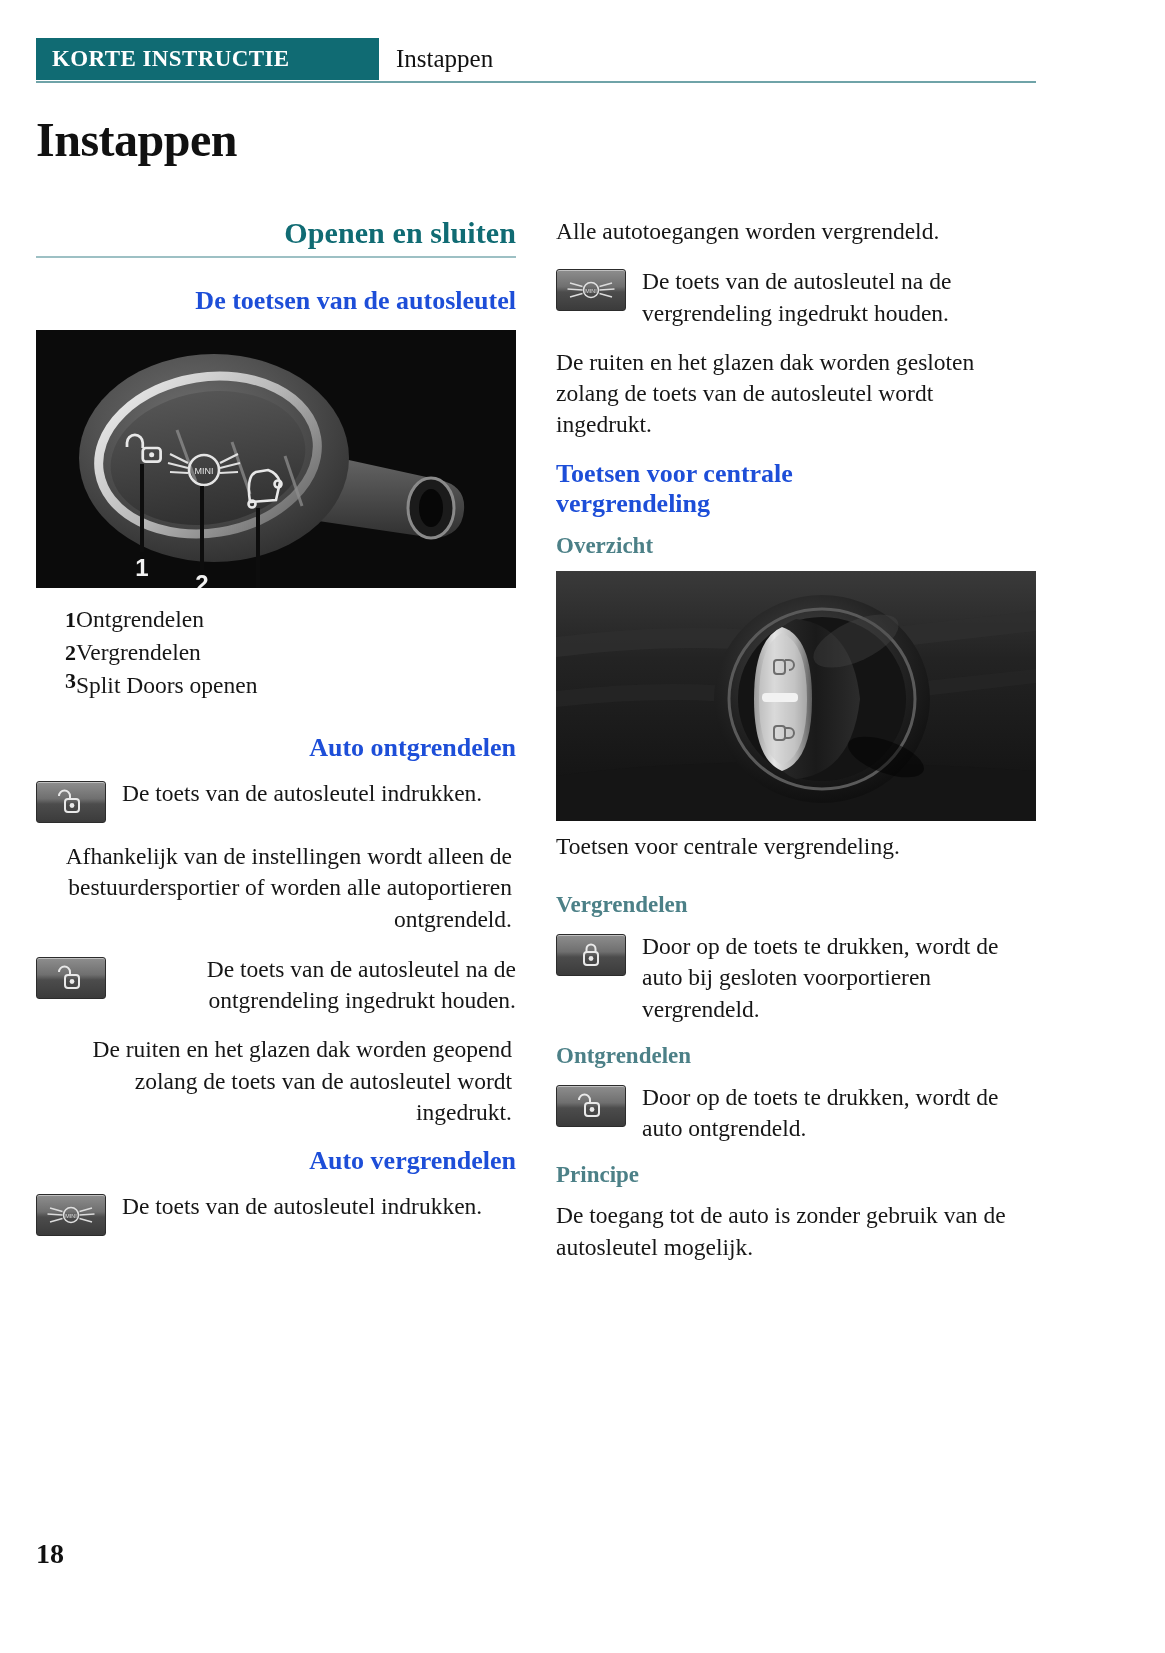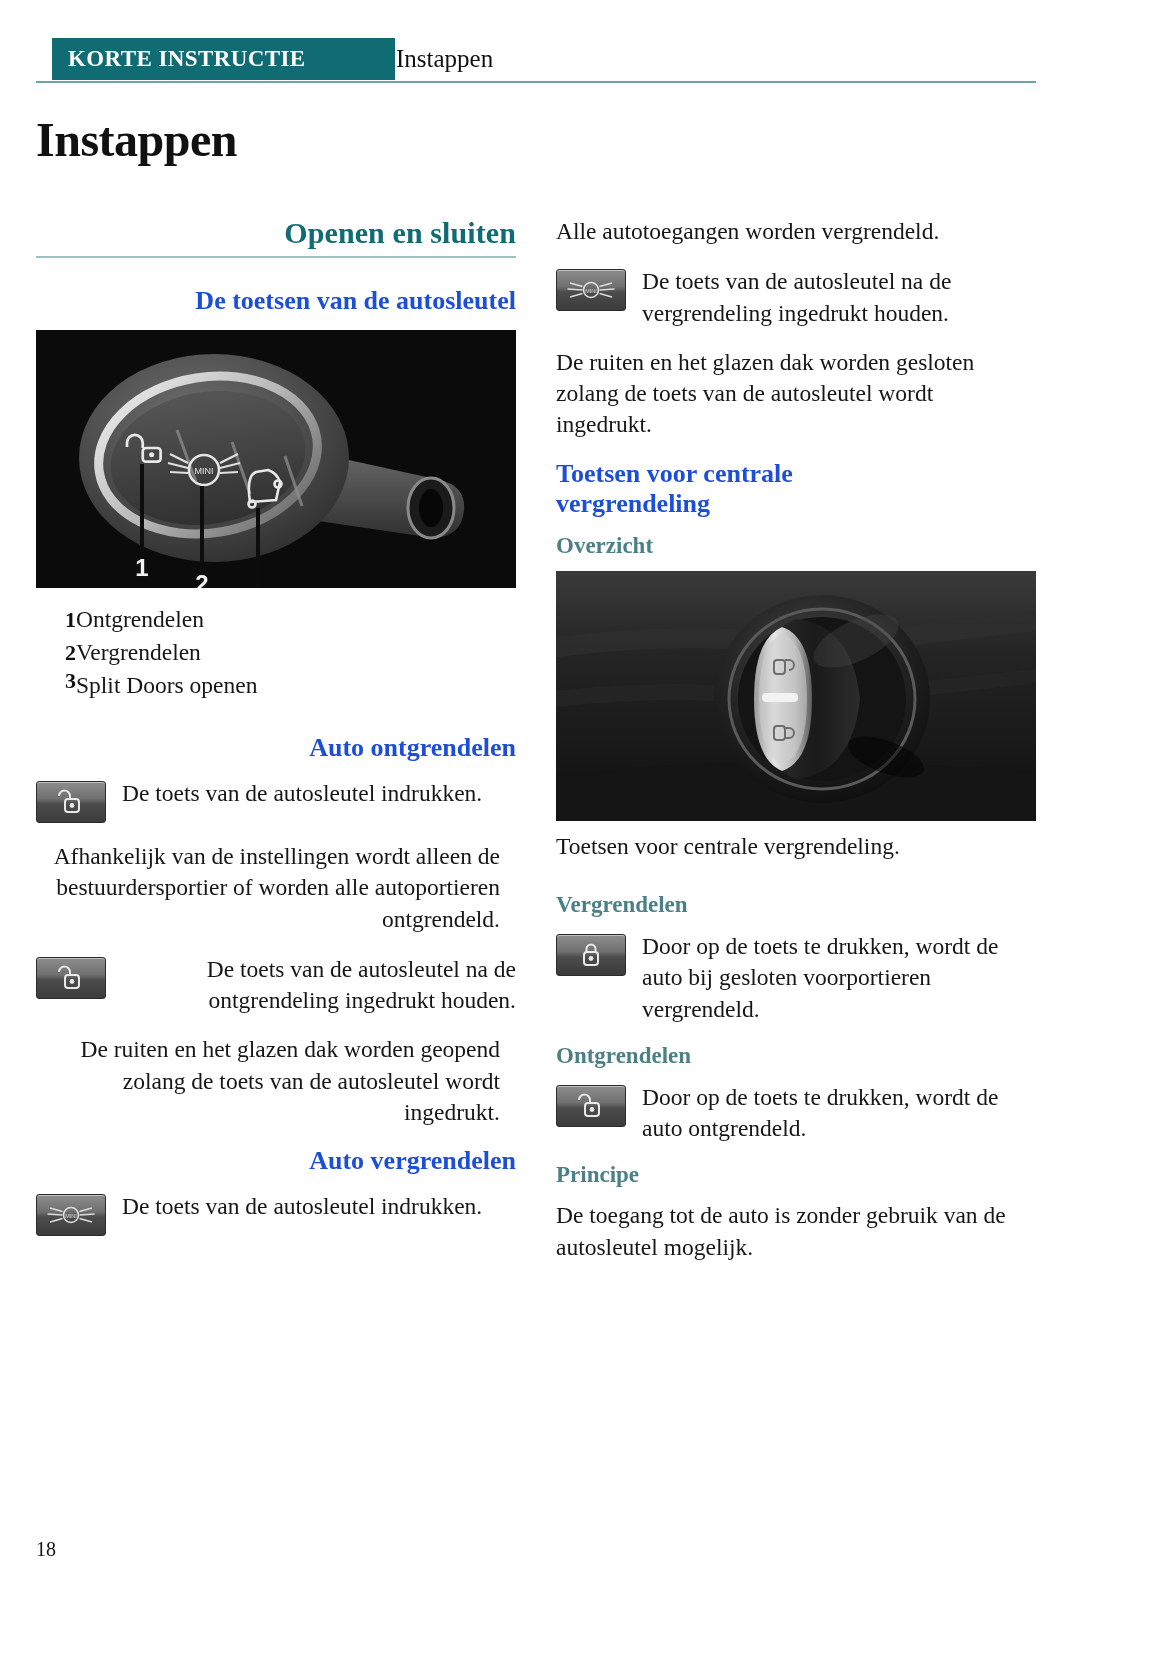--- a/index.html
+++ b/index.html
@@ -42,7 +42,6 @@
     padding-left: 16px;
     box-sizing: border-box;
     white-space: nowrap;
-    margin-left: 16px;
   }
   .header-title {
     position: absolute;

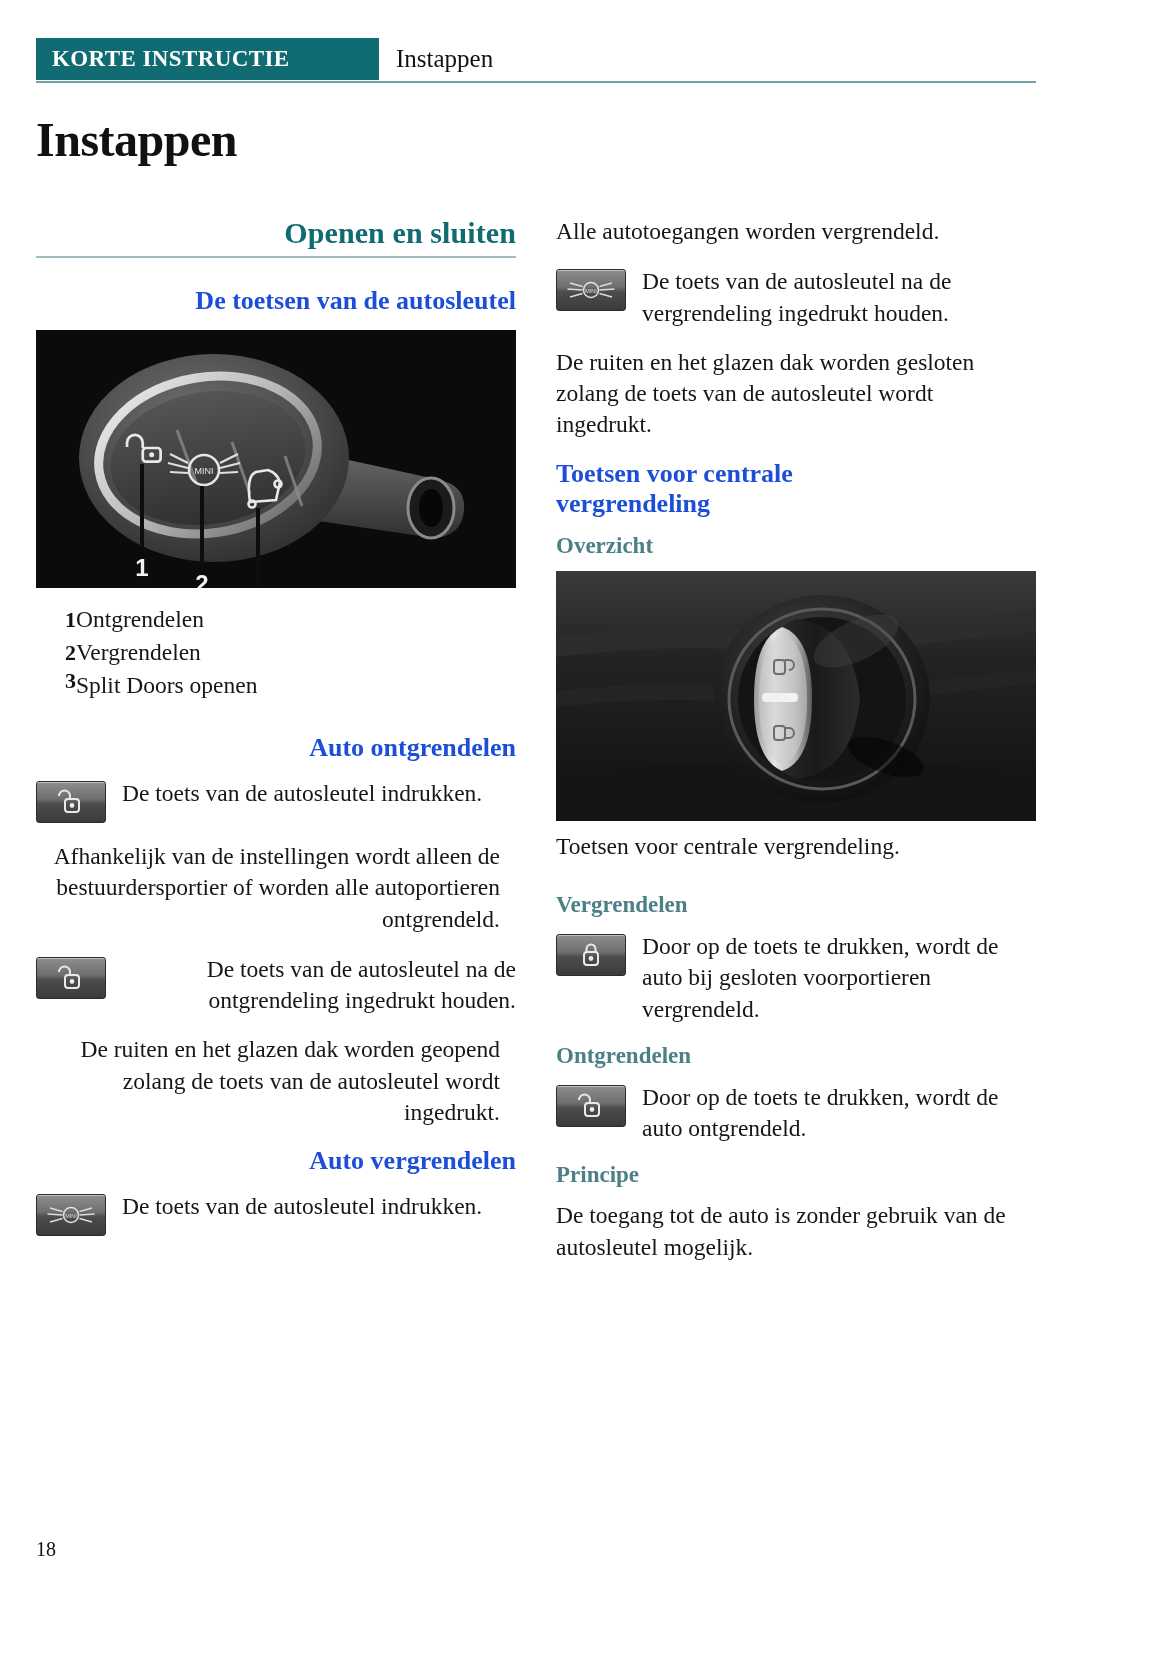--- a/index.html
+++ b/index.html
@@ -113,7 +113,7 @@
   p.body {
     font-size: 23.5px;
     line-height: 1.33;
-    margin: 0 16px 18px 0;
+    margin: 0 4px 18px 0;
     color: #161616;
   }
   p.caption {

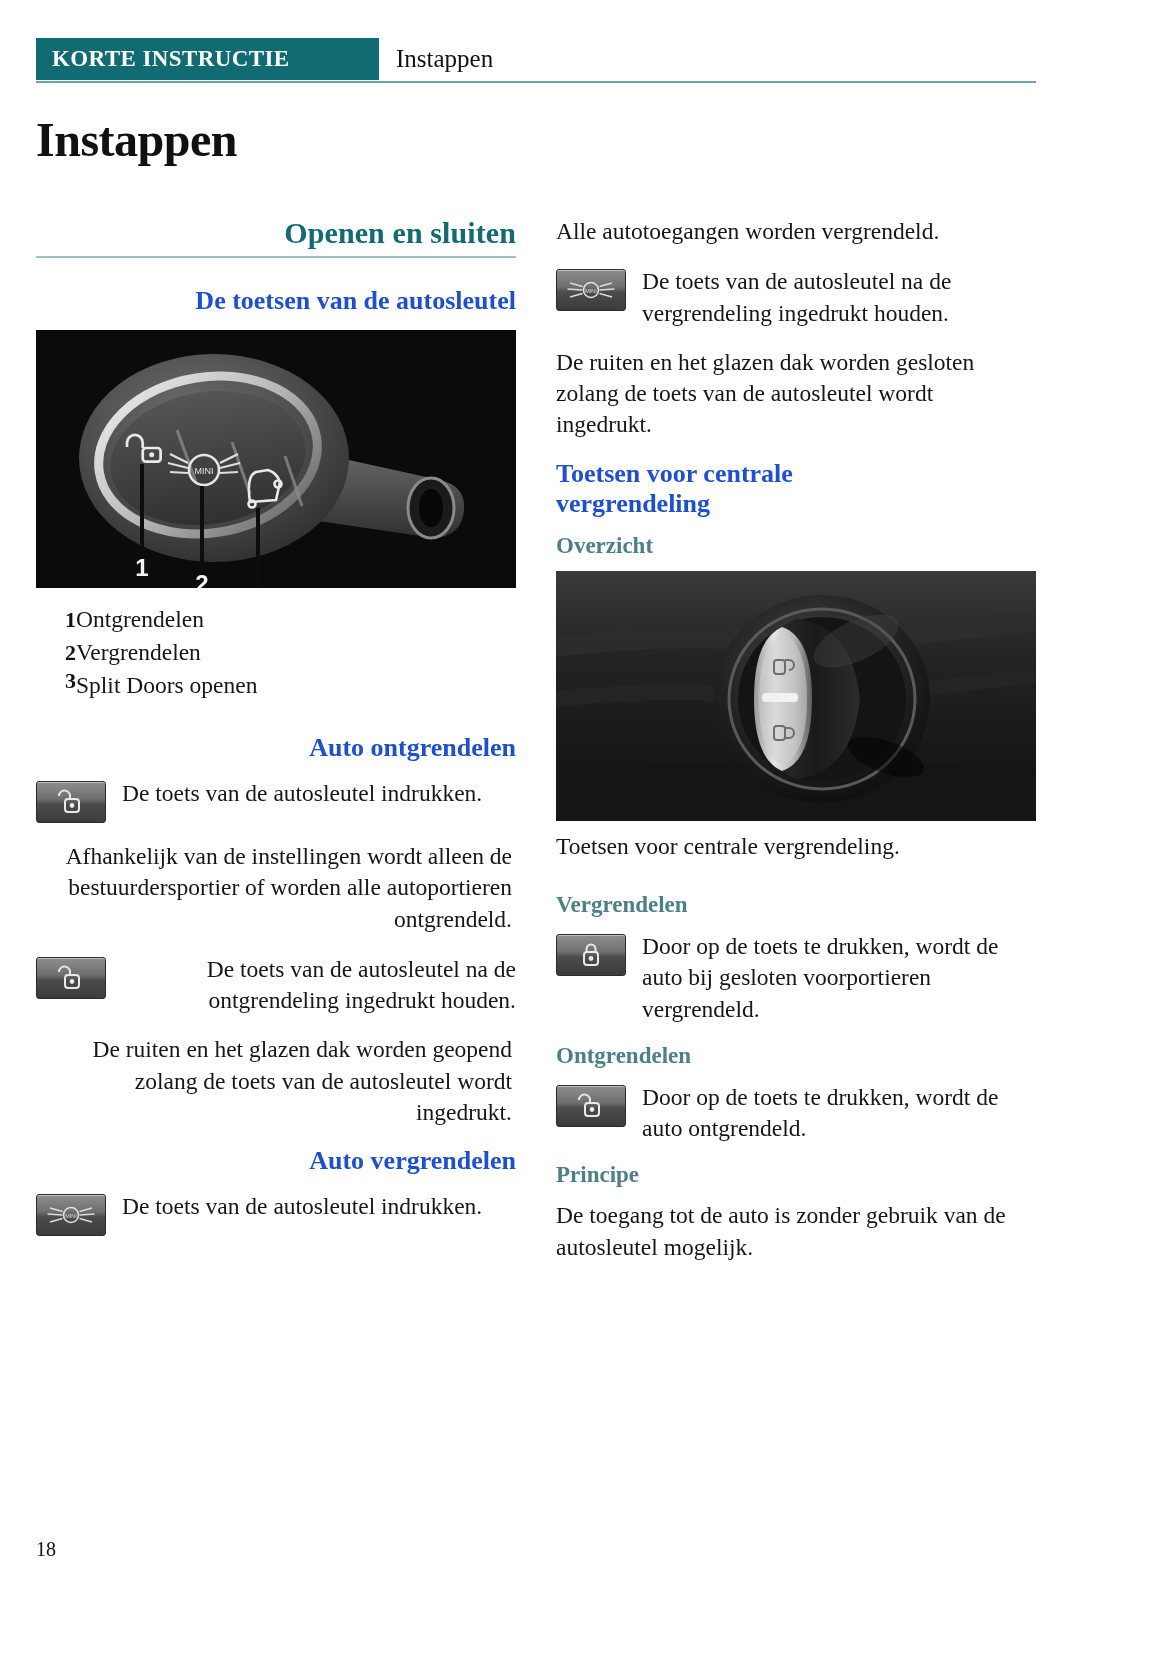--- a/index.html
+++ b/index.html
@@ -187,8 +187,8 @@
     position: absolute;
     left: 36px;
     top: 1538px;
-    font-size: 20px;
-    font-weight: normal;
+    font-size: 28px;
+    font-weight: bold;
     color: #111111;
     text-align: right;
   }

